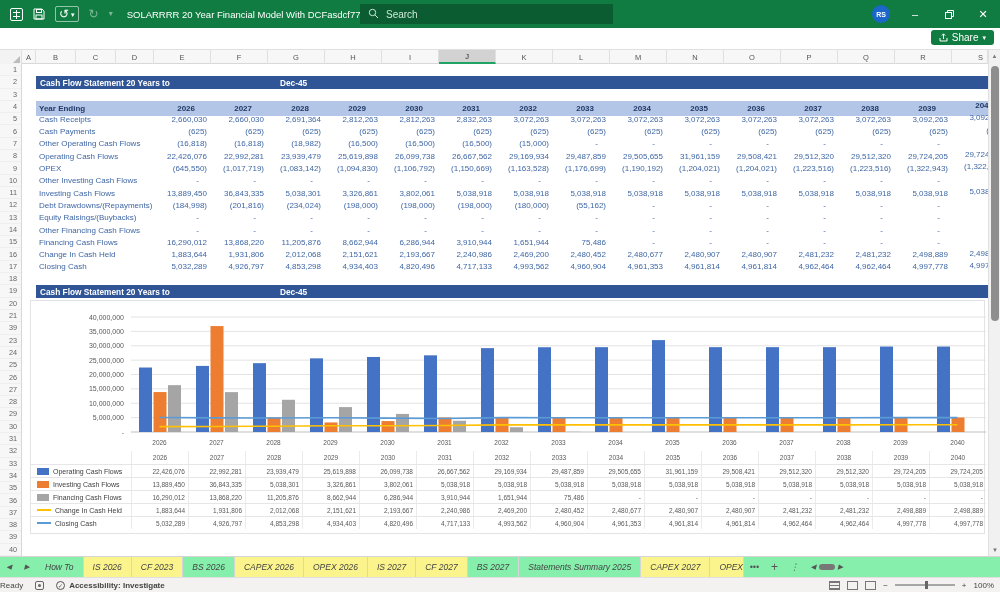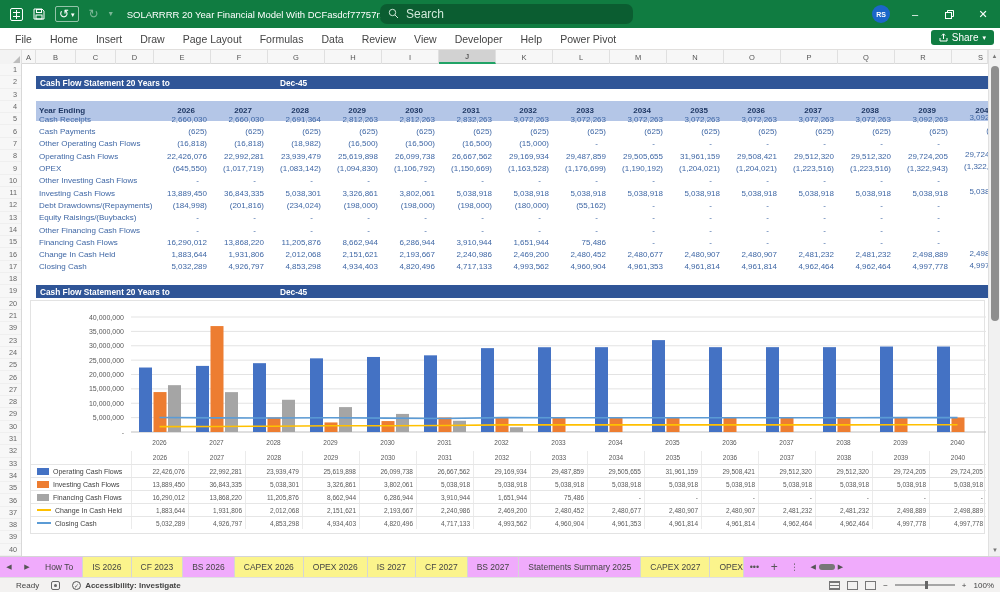--- a/index.html
+++ b/index.html
@@ -14,7 +14,7 @@
   .undo-box { border:1px solid rgba(255,255,255,.55); border-radius:2px; padding:1px 3px; display:flex; gap:2px; align-items:center;}
   .dim { opacity:.45; }
   .doc-title { font-size:9.5px; margin-left:14px; white-space:nowrap; color:#fff; }
-  .searchbox { position:absolute; left:380px; top:4px; width:253px; height:20px; background:#0B5D31; border-radius:7px; display:flex; align-items:center; padding-left:26px; color:#CFE8D8; font-size:12px; }
+  .searchbox { position:absolute; left:360px; top:4px; width:253px; height:20px; background:#0B5D31; border-radius:0; display:flex; align-items:center; padding-left:26px; color:#CFE8D8; font-size:10px; }
   .search-ic { position:absolute; left:8px; top:4px; }
   .win-ctrls { position:absolute; right:0; top:0; height:28px; display:flex; align-items:center; gap:0; }
   .win-ctrls .wbtn { width:34px; height:28px; display:flex; align-items:center; justify-content:center; font-size:11px; color:#fff; }

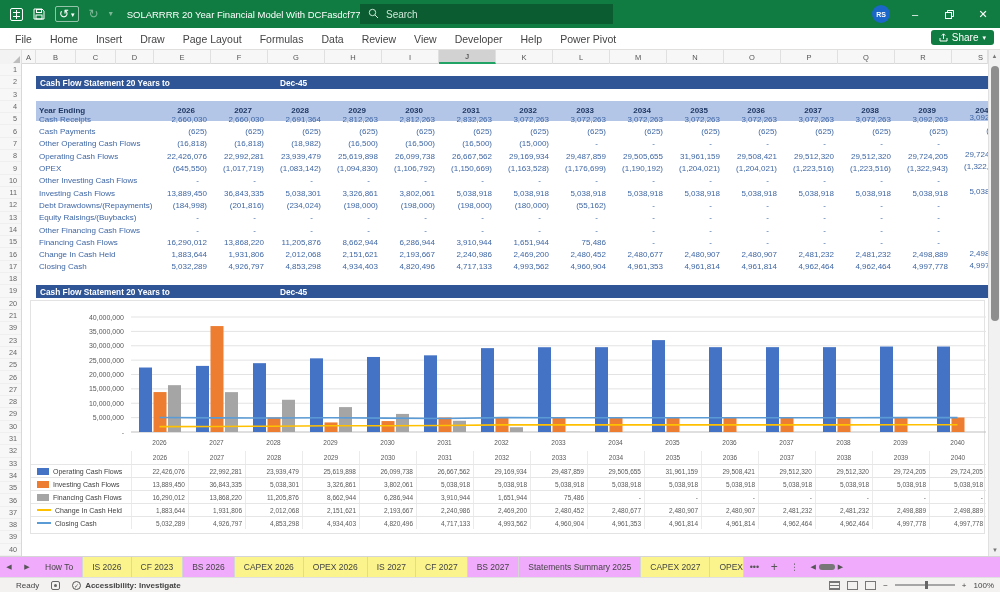--- a/index.html
+++ b/index.html
@@ -152,20 +152,6 @@
   </div>
 
   <div class="ribbon">
-    <div class="rtabs" id="rtabs">
-        <span class="rtab">File</span>
-        <span class="rtab">Home</span>
-        <span class="rtab">Insert</span>
-        <span class="rtab">Draw</span>
-        <span class="rtab">Page Layout</span>
-        <span class="rtab">Formulas</span>
-        <span class="rtab">Data</span>
-        <span class="rtab">Review</span>
-        <span class="rtab">View</span>
-        <span class="rtab">Developer</span>
-        <span class="rtab">Help</span>
-        <span class="rtab">Power Pivot</span>
-      </div>
     <div class="share-btn">
       <svg width="9" height="9" viewBox="0 0 9 9">
           <path d="M1 5 v3 h7 v-3" fill="none" stroke="#fff"></path>

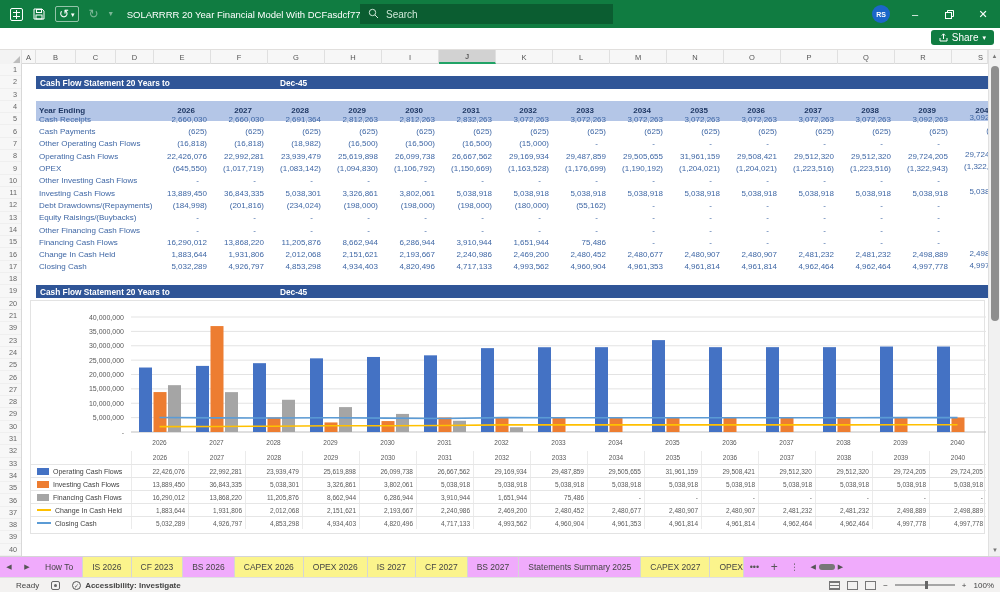--- a/index.html
+++ b/index.html
@@ -44,7 +44,7 @@
   .banner { position:absolute; left:14px; width:952px; height:12.6px; background:#2F5597; color:#fff; font-size:8.3px; font-weight:bold; display:flex; align-items:center; padding-left:4px; }
   .banner .bdate { position:absolute; left:212px; font-weight:bold;margin-left:32px; }
 
-  .yearrow { position:absolute; left:14px; top:36.9px; width:952px; height:20px; background:#B4C6E7; color:#1F3864; font-weight:bold; font-size:8px; display:flex;align-items:center; }
+  .yearrow { position:absolute; left:14px; top:36.9px; width:952px; height:15px; background:#B4C6E7; color:#1F3864; font-weight:bold; font-size:8px; display:flex; }
   .yearrow .ylabel { width:118px; padding-left:3px; display:flex; align-items:center; flex:none; }
   .yearrow .ycell { width:57px; text-align:right; padding-right:16px; display:flex; align-items:center; justify-content:flex-end; flex:none; }
   .yearrow .ypartial { width:36px; overflow:hidden; flex:none; display:flex; }

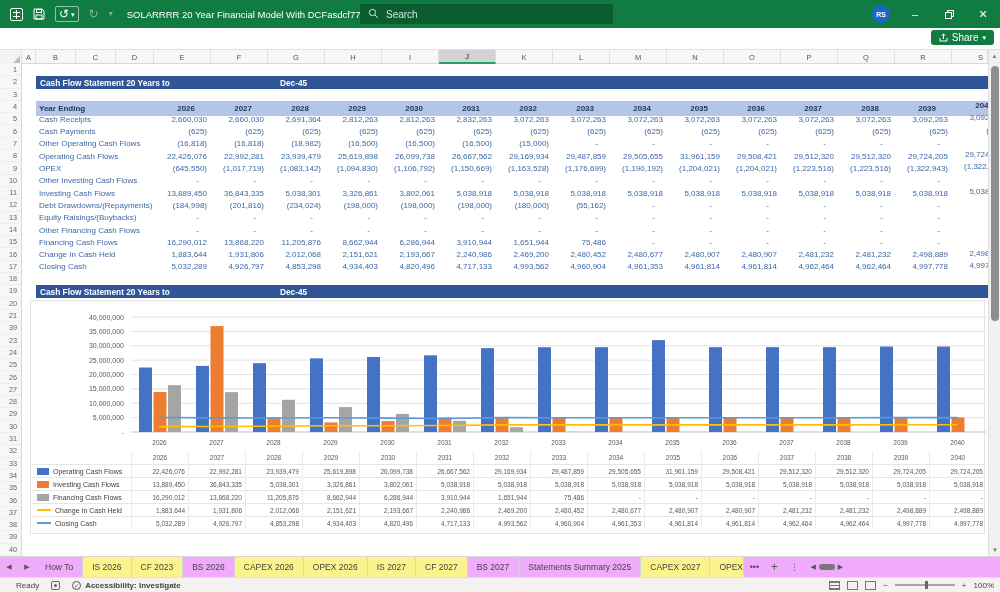--- a/index.html
+++ b/index.html
@@ -75,7 +75,7 @@
   .vs-bottom { position:absolute; bottom:0; left:0; width:12px; }
 
   
-  .tabbar { position:absolute; top:556px; left:0; width:1000px; height:21px; background:#f0abfc; border-top:1px solid #D5D5D5; display:flex; align-items:stretch; font-size:8.5px; color:#444; }
+  .tabbar { position:absolute; top:556px; left:0; width:1000px; height:21px; background:#86efac; border-top:1px solid #D5D5D5; display:flex; align-items:stretch; font-size:8.5px; color:#444;font-style:italic; }
   .tnav { width:18px; display:flex; align-items:center; justify-content:center; color:#555; font-size:7px; }
   .stab { display:flex; align-items:center; padding:0 9px; border-right:1px solid #D5D5D5; white-space:nowrap; }
   .stab.yellow { background:#FBF48C; }

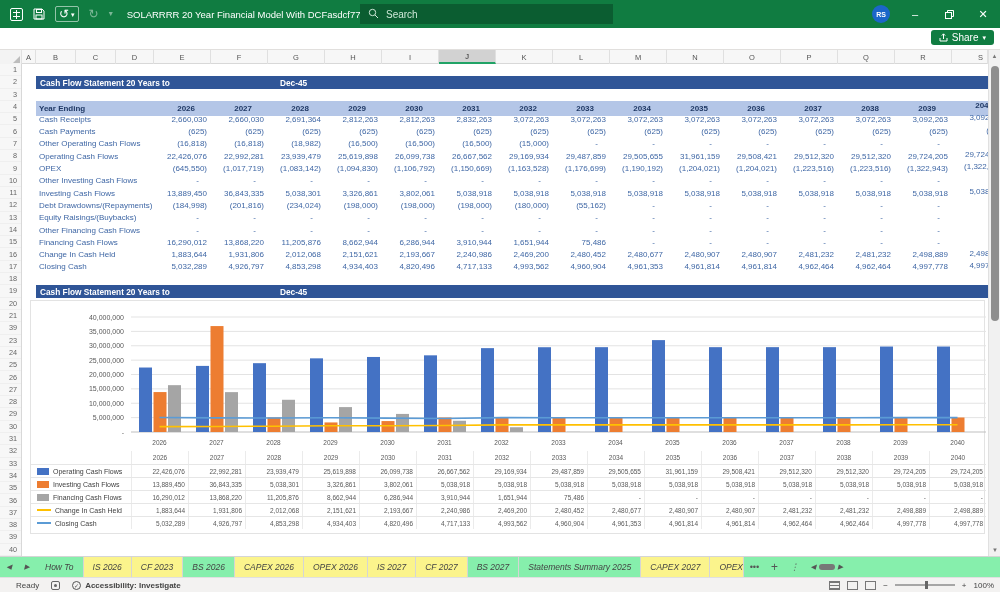--- a/index.html
+++ b/index.html
@@ -87,7 +87,7 @@
 
   
   .statusbar { position:absolute; top:577px; left:0; width:1000px; height:15px; background:#F3F2F1; border-top:1px solid #E0E0E0; display:flex; align-items:center; font-size:8px; color:#444; }
-  .sb-left { display:flex; gap:12px; padding-left:16px; }
+  .sb-left { display:flex; gap:12px; padding-left:0; }
   .sb-right { position:absolute; right:6px; display:flex; align-items:center; gap:7px; }
   .view-ic { width:11px; height:9px; border:1px solid #777; position:relative; }
   .view-ic.a { background:linear-gradient(#777 1px, transparent 1px) 0 3px/100% 3px repeat-y; }

